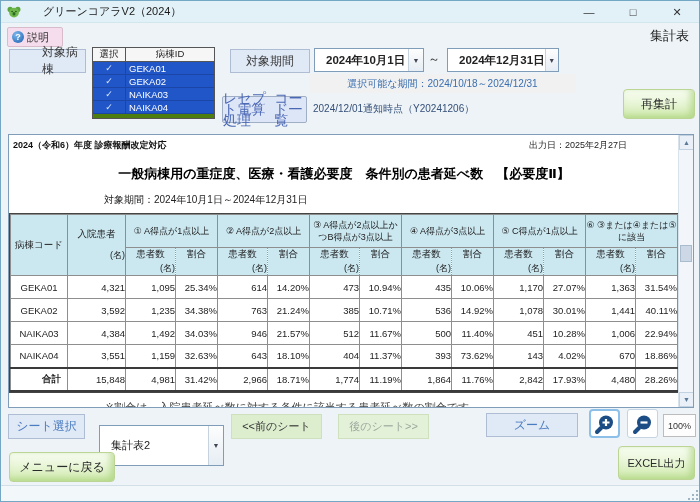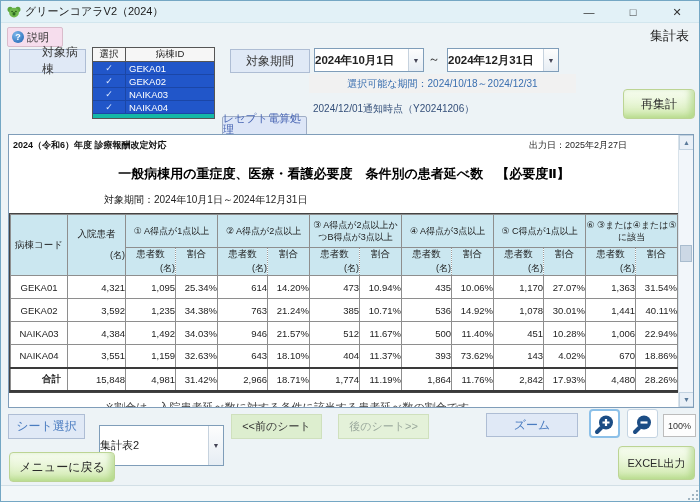--- a/index.html
+++ b/index.html
@@ -8,7 +8,7 @@
   
   .titlebar{position:absolute;left:0;top:0;width:100%;height:22px;background:#e2f1f7;border-bottom:1px solid #d2e6ee;display:flex;align-items:center;}
   .titlebar .ticon{margin-left:6px;width:14px;height:14px;}
-  .titlebar .ttext{margin-left:4px;font-size:11px;color:#1a1a1a;}
+  .titlebar .ttext{margin-left:22px;font-size:11px;color:#1a1a1a;}
   .wctrls{position:absolute;right:0;top:0;height:22px;display:flex;}
   .wctrl{width:44px;height:22px;display:flex;align-items:center;justify-content:center;font-size:11px;color:#333;}
   

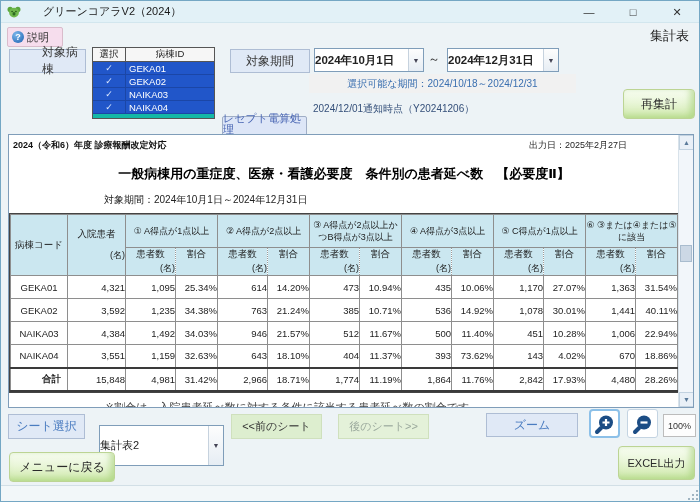--- a/index.html
+++ b/index.html
@@ -19,7 +19,7 @@
   .lblbox{position:absolute;background:#e0e9f6;border:1px solid #aebdd4;display:flex;align-items:center;justify-content:center;font-size:12px;color:#3a3a3a;}
   .lblbox.blue{color:#4a7cc0;}
   
-  .ward-grid{position:absolute;left:91px;top:46px;width:123px;height:72px;background:#14b8a6;border:1px solid #555;}
+  .ward-grid{position:absolute;left:91px;top:46px;width:123px;height:72px;background:#4d7c0f;border:1px solid #555;}
   .ward-head{display:flex;height:14px;background:#f6f6f6;border-bottom:1px solid #555;}
   .ward-head .wh1{width:33px;border-right:1px solid #555;font-size:9.5px;color:#222;display:flex;align-items:center;justify-content:center;}
   .ward-head .wh2{flex:1;font-size:9.5px;color:#222;display:flex;align-items:center;justify-content:center;}

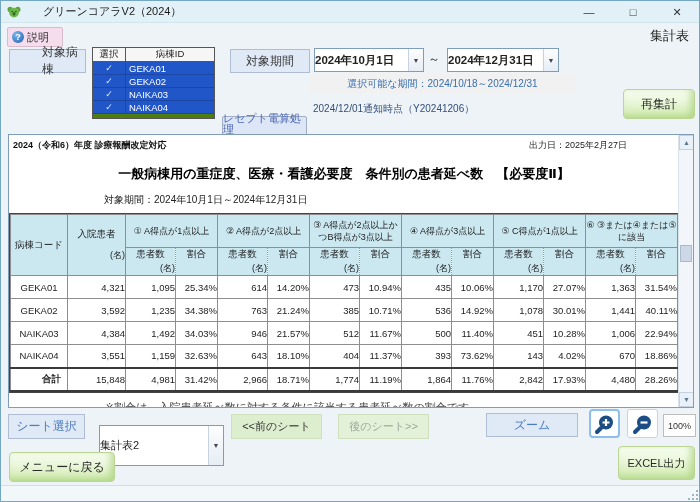--- a/index.html
+++ b/index.html
@@ -28,7 +28,7 @@
   .ward-idcell{flex:1;color:#fff;font-size:9.5px;display:flex;align-items:center;padding-left:3px;}
   
   .combo{position:absolute;height:24px;background:#fff;border:1px solid #7f9db9;display:flex;align-items:stretch;}
-  .combo .cval{flex:1;font-size:11.5px;font-weight:600;color:#222;display:flex;align-items:center;padding-left:0;white-space:nowrap;}
+  .combo .cval{flex:1;font-size:11.5px;font-weight:600;color:#222;display:flex;align-items:center;padding-left:11px;white-space:nowrap;}
   .combo .dd{width:15px;border-left:1px solid #c6d2de;background:linear-gradient(#fdfdfd,#e6edf4);display:flex;align-items:center;justify-content:center;font-size:7px;color:#445;}
   .tilde{position:absolute;left:427px;top:50px;font-size:12px;color:#333;}
   .selectable{position:absolute;left:308px;top:73px;width:267px;height:19px;background:#f1f1f1;display:flex;align-items:center;justify-content:center;font-size:10px;color:#3a6fb0;}

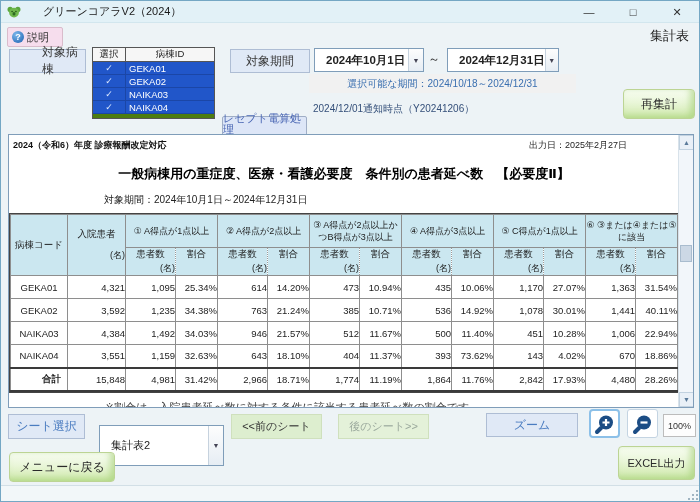--- a/index.html
+++ b/index.html
@@ -32,7 +32,7 @@
   .combo .dd{width:15px;border-left:1px solid #c6d2de;background:linear-gradient(#fdfdfd,#e6edf4);display:flex;align-items:center;justify-content:center;font-size:7px;color:#445;}
   .tilde{position:absolute;left:427px;top:50px;font-size:12px;color:#333;}
   .selectable{position:absolute;left:308px;top:73px;width:267px;height:19px;background:#f1f1f1;display:flex;align-items:center;justify-content:center;font-size:10px;color:#3a6fb0;}
-  .receipt-btn{position:absolute;left:221px;top:95px;width:85px;height:27px;background:#dde6f7;border:1px solid #a0aec6;border-radius:2px;display:flex;flex-direction:column;align-items:center;justify-content:center;font-size:11px;color:#4a67b4;line-height:11px;margin-top:20px;}
+  .receipt-btn{position:absolute;left:221px;top:95px;width:85px;height:27px;background:#dde6f7;border:1px solid #a0aec6;border-radius:2px;display:flex;flex-direction:row;align-items:center;justify-content:center;font-size:14px;color:#4a67b4;line-height:11px;}
   .notice{position:absolute;left:312px;top:101px;font-size:10px;color:#35507a;}
   
   .gbtn{background:linear-gradient(180deg,#f8fdf2 0%,#e9f6d8 45%,#cfe9ab 100%);border:1px solid #bcd494;border-radius:4px;box-shadow:inset -4px -2px 6px rgba(150,200,100,.5);color:#2a2a2a;display:flex;align-items:center;justify-content:center;}

